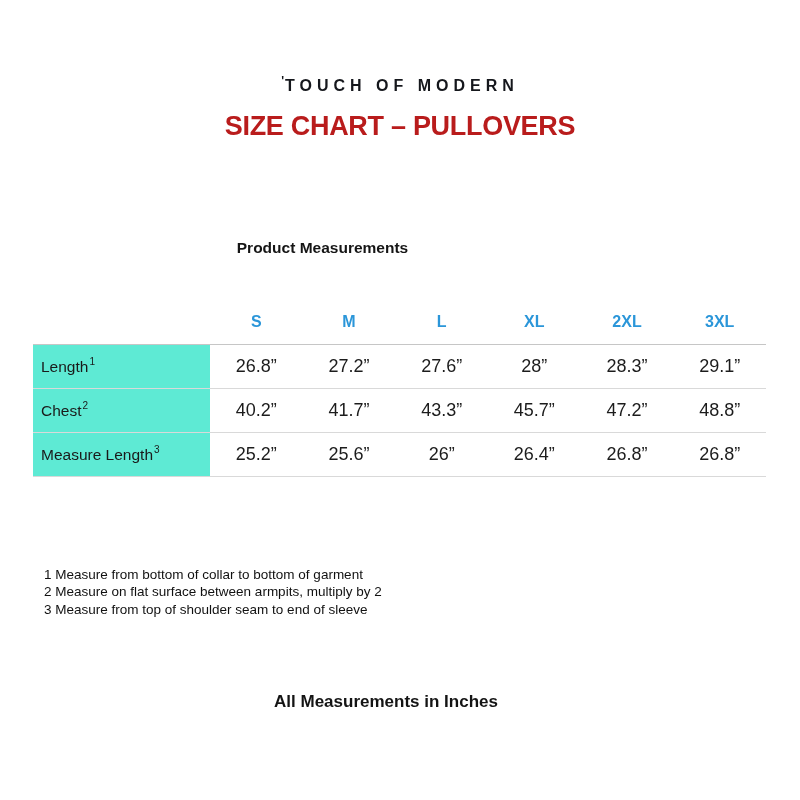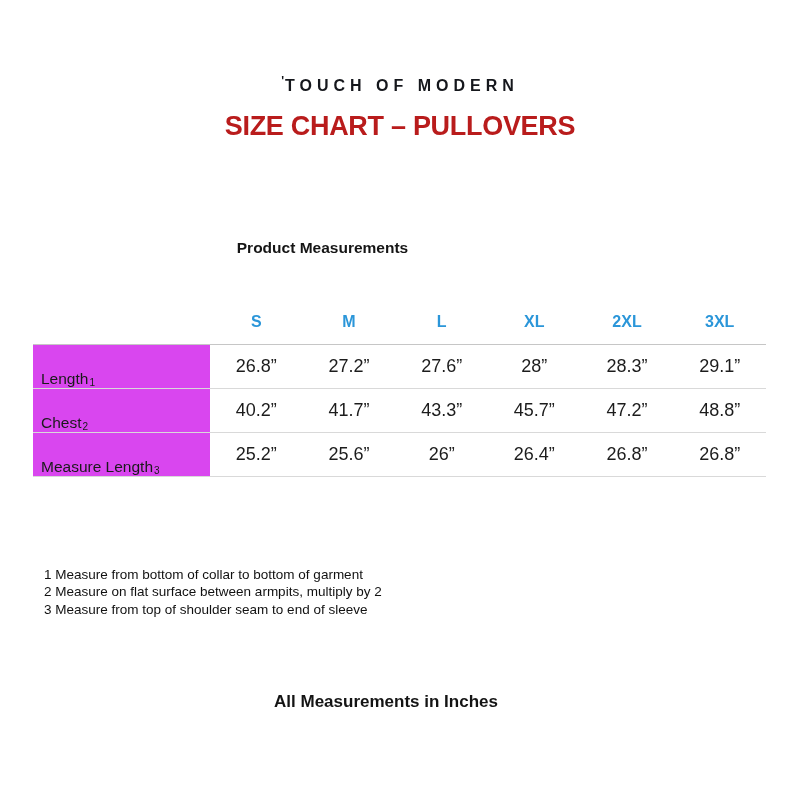--- a/index.html
+++ b/index.html
@@ -89,9 +89,9 @@
   }
   .hcell.spacer { justify-content: flex-start; }
   .label-cell {
-    background: #d946ef;
+    background: #5eead4;
     display: flex;
-    align-items: flex-end;
+    align-items: center;
     padding-left: 8px;
     font-size: 15.5px;
     color: #1a1a1a;

